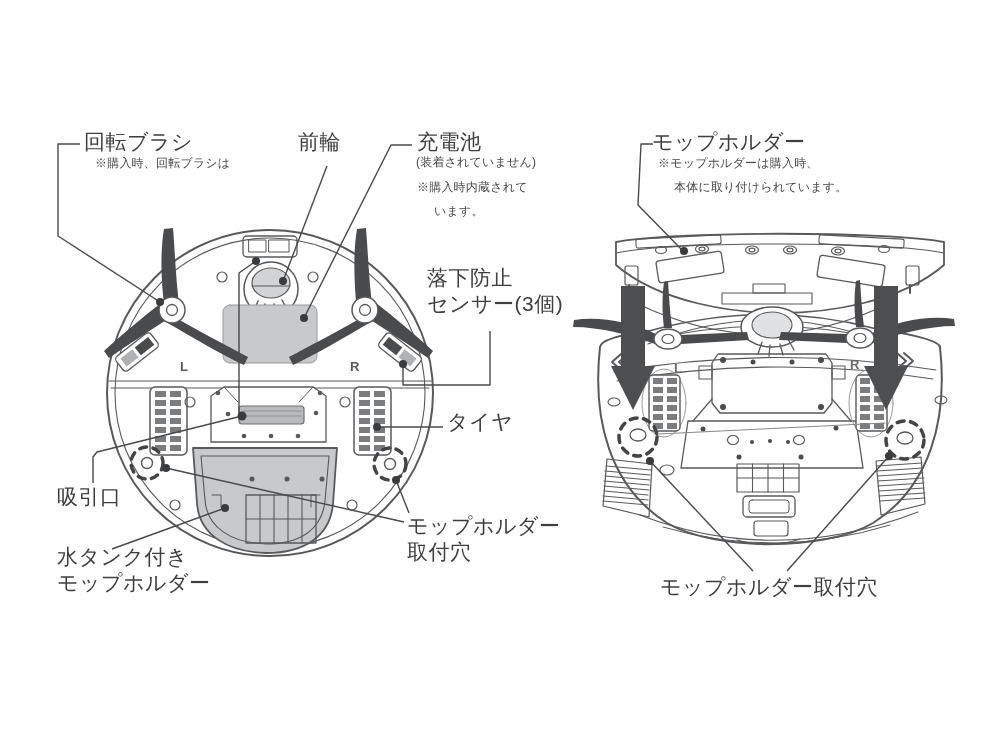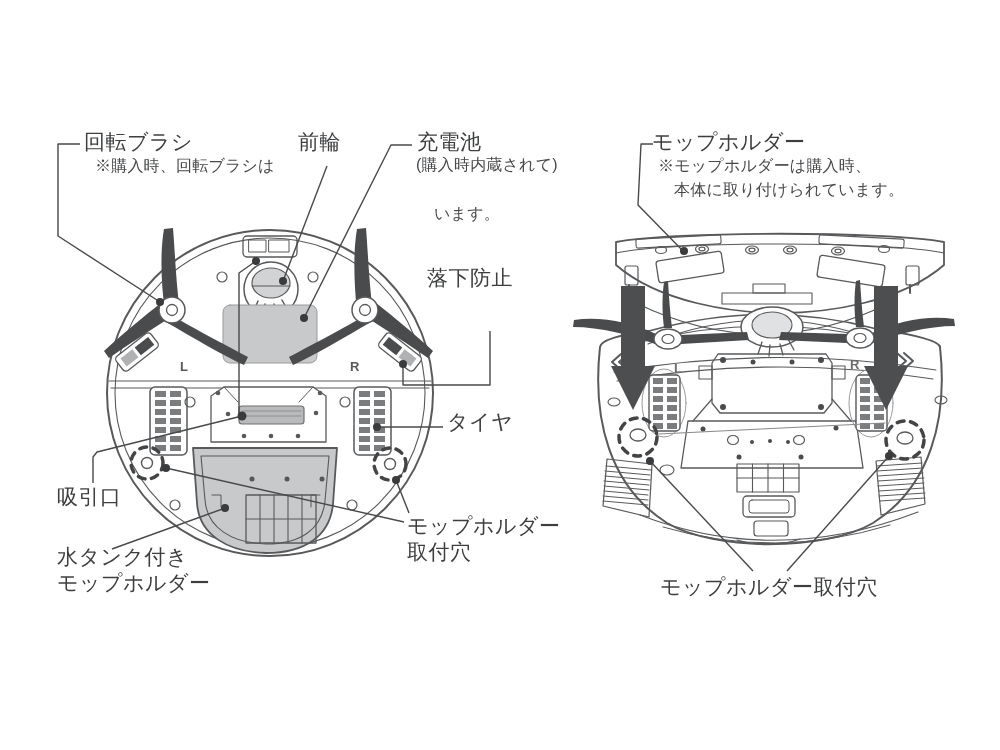--- a/index.html
+++ b/index.html
@@ -8,7 +8,7 @@
   .stage svg{position:absolute;left:0;top:0;}
   .lbl{position:absolute;white-space:nowrap;color:#3d3e40;line-height:1.15;}
   .t{font-size:21px;font-weight:400;letter-spacing:0.5px;}
-  .n{font-size:16px;font-weight:400;color:#47484a;letter-spacing:0.2px;}
+  .n{font-size:12px;font-weight:400;color:#47484a;letter-spacing:0.2px;}
   svg text.mark{font-family:"Liberation Sans",sans-serif;font-size:13px;font-weight:700;}
 </style>
 </head>

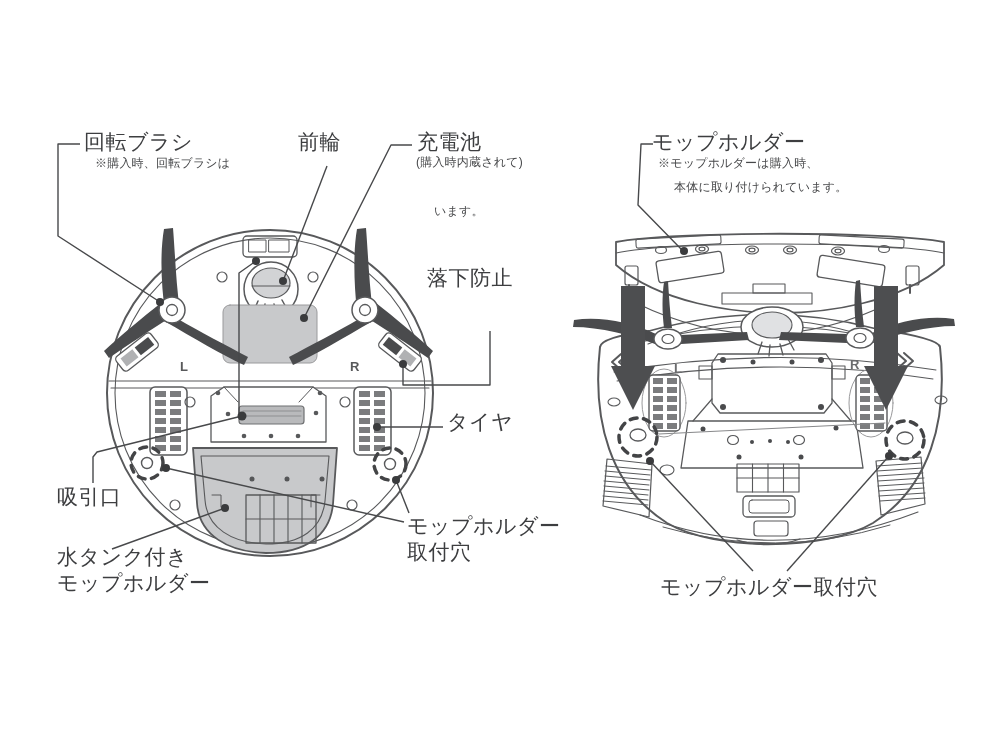--- a/index.html
+++ b/index.html
@@ -375,7 +375,7 @@
 <div class="lbl t" style="left:298px;top:130px">前輪</div>
 
 <div class="lbl t" style="left:417px;top:130px">充電池</div>
-<div class="lbl n" style="left:416px;top:156px">(購入時内蔵されて)</div>
+<div class="lbl n" style="left:416px;top:156px">(装着されていません)</div>
 <div class="lbl n" style="left:434px;top:205px">います。</div>
 
 <div class="lbl t" style="left:427px;top:266px">落下防止</div>

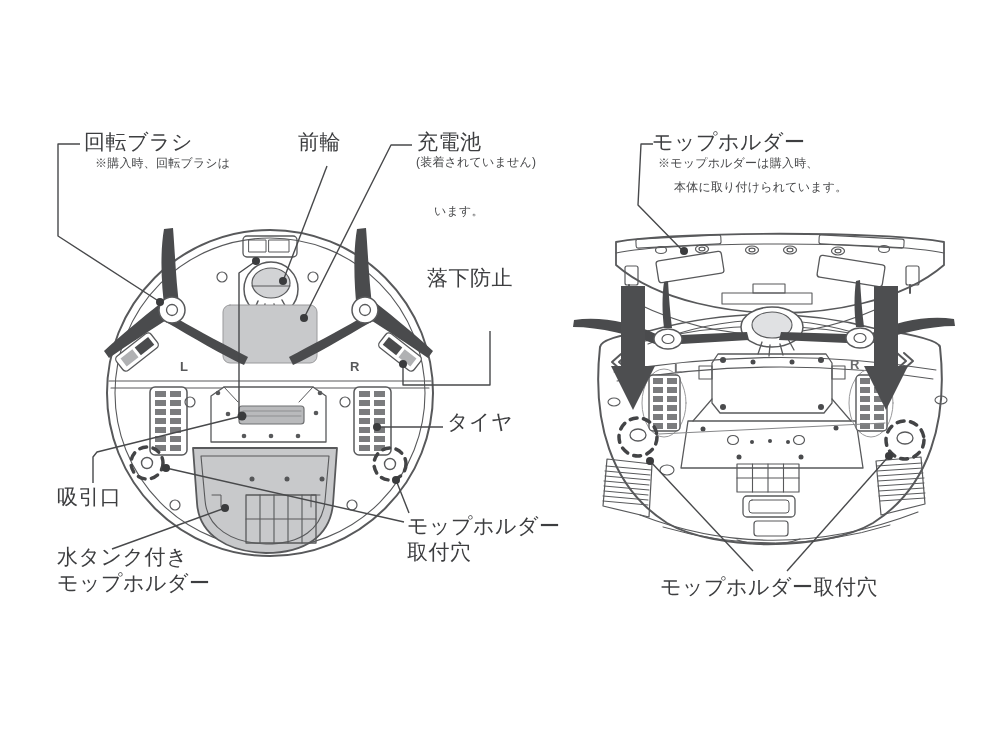--- a/index.html
+++ b/index.html
@@ -376,6 +376,7 @@
 
 <div class="lbl t" style="left:417px;top:130px">充電池</div>
 <div class="lbl n" style="left:416px;top:156px">(装着されていません)</div>
+<div class="lbl n" style="left:417px;top:181px">※購入時内蔵されて</div>
 <div class="lbl n" style="left:434px;top:205px">います。</div>
 
 <div class="lbl t" style="left:427px;top:266px">落下防止</div>

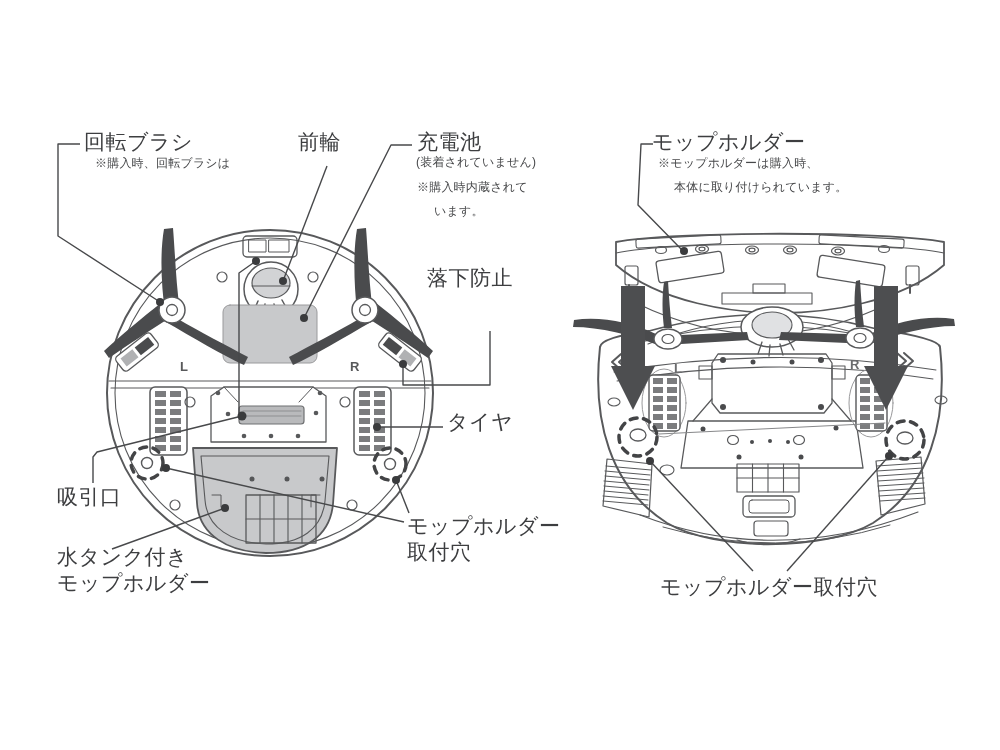--- a/index.html
+++ b/index.html
@@ -380,6 +380,7 @@
 <div class="lbl n" style="left:434px;top:205px">います。</div>
 
 <div class="lbl t" style="left:427px;top:266px">落下防止</div>
+<div class="lbl t" style="left:427px;top:292px">センサー(3個)</div>
 
 <div class="lbl t" style="left:447px;top:410px">タイヤ</div>
 

